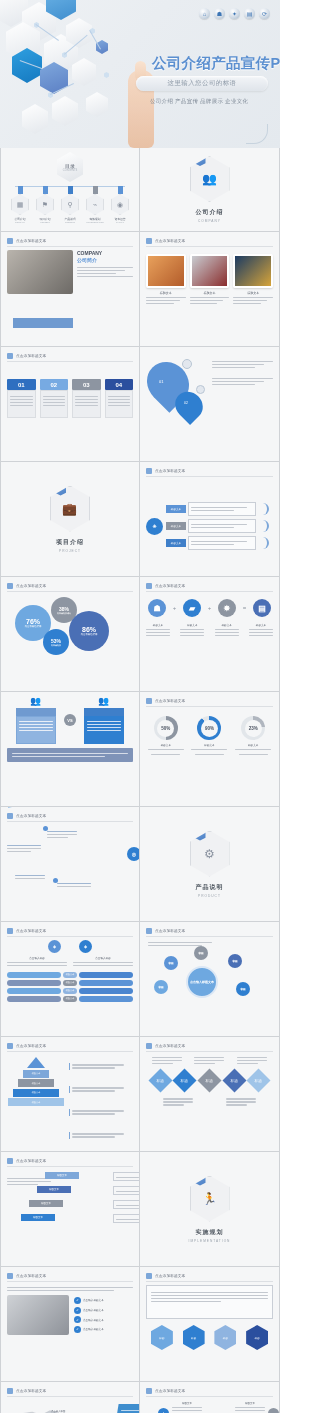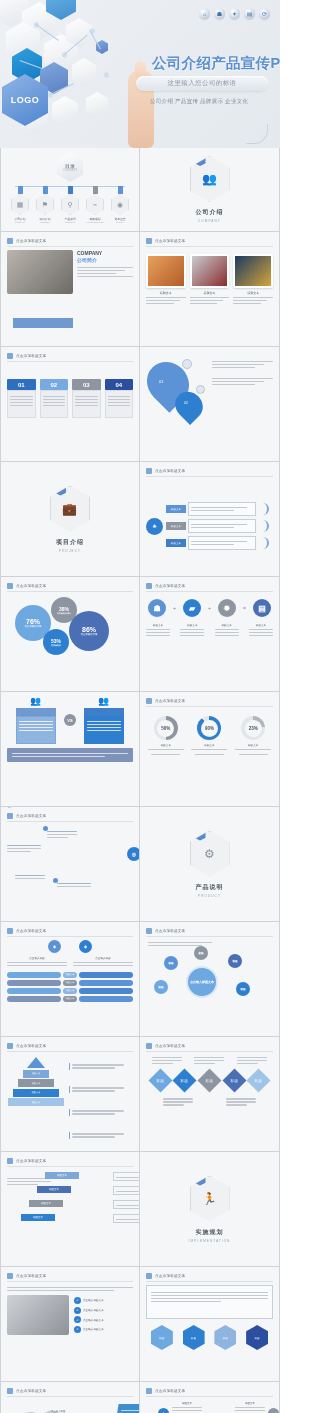--- a/index.html
+++ b/index.html
@@ -128,9 +128,6 @@
       <div class="dotline" style="left:20px;top:60px;width:24px;transform:rotate(20deg);"></div>
       <div class="dotline" style="left:90px;top:30px;width:22px;transform:rotate(60deg);"></div>
     </div>
-    <div class="logohex">
-      <span>LOGO</span>
-    </div>
 
     <div class="cover-icons">
       <div class="cicon">⌂</div>

